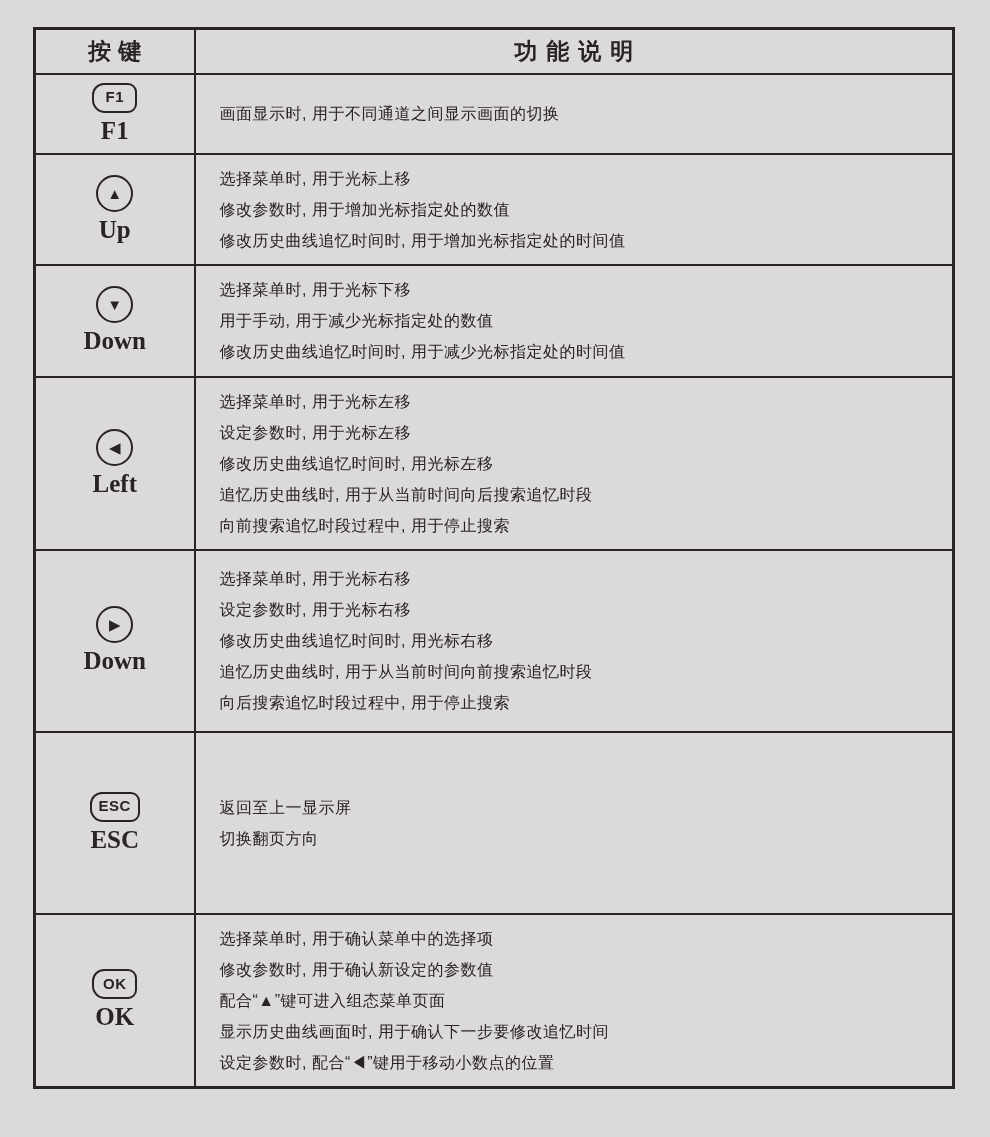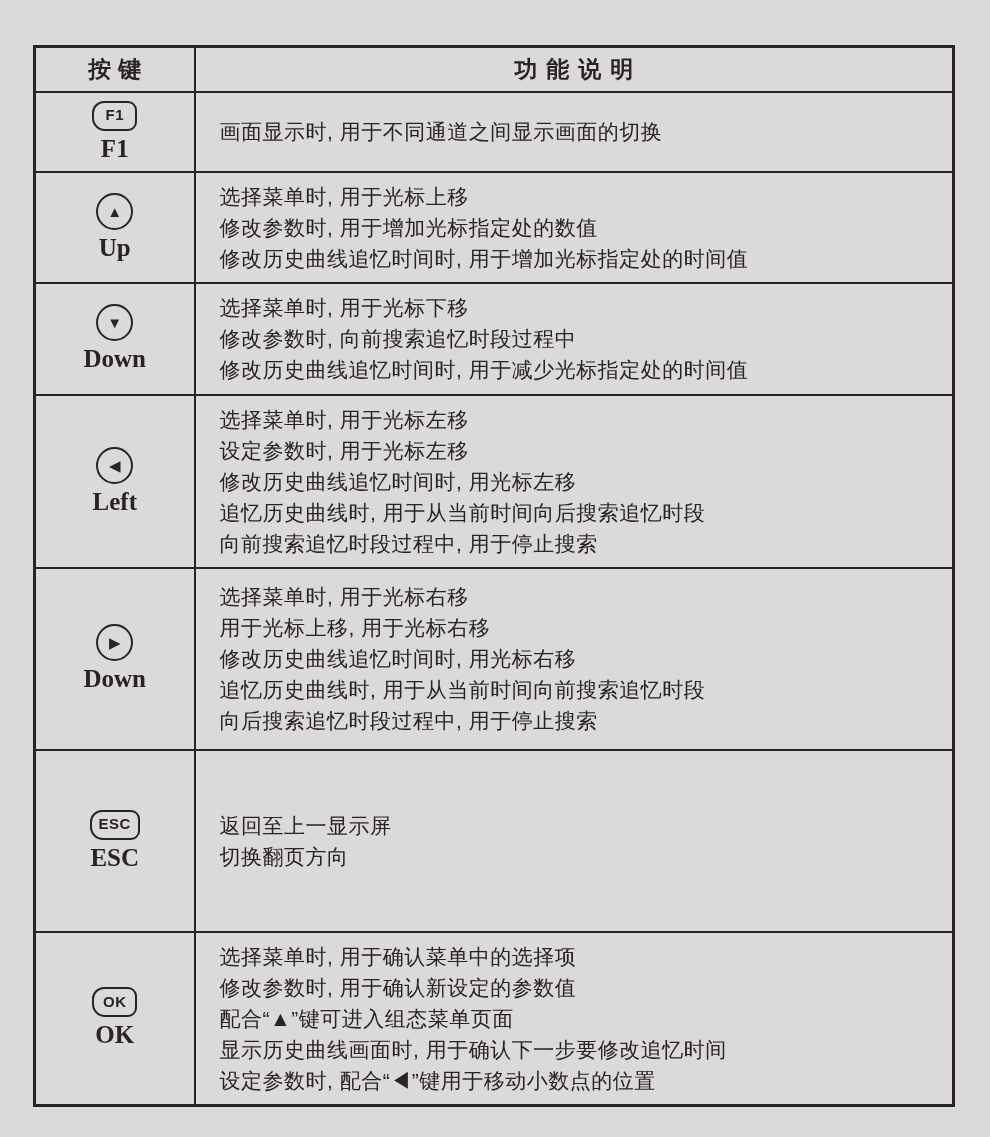--- a/index.html
+++ b/index.html
@@ -22,7 +22,7 @@
   table.key-table {
     position: absolute;
     left: 33px;
-    top: 45px;
+    top: 27px;
     width: 922px;
     border-collapse: collapse;
     table-layout: fixed;

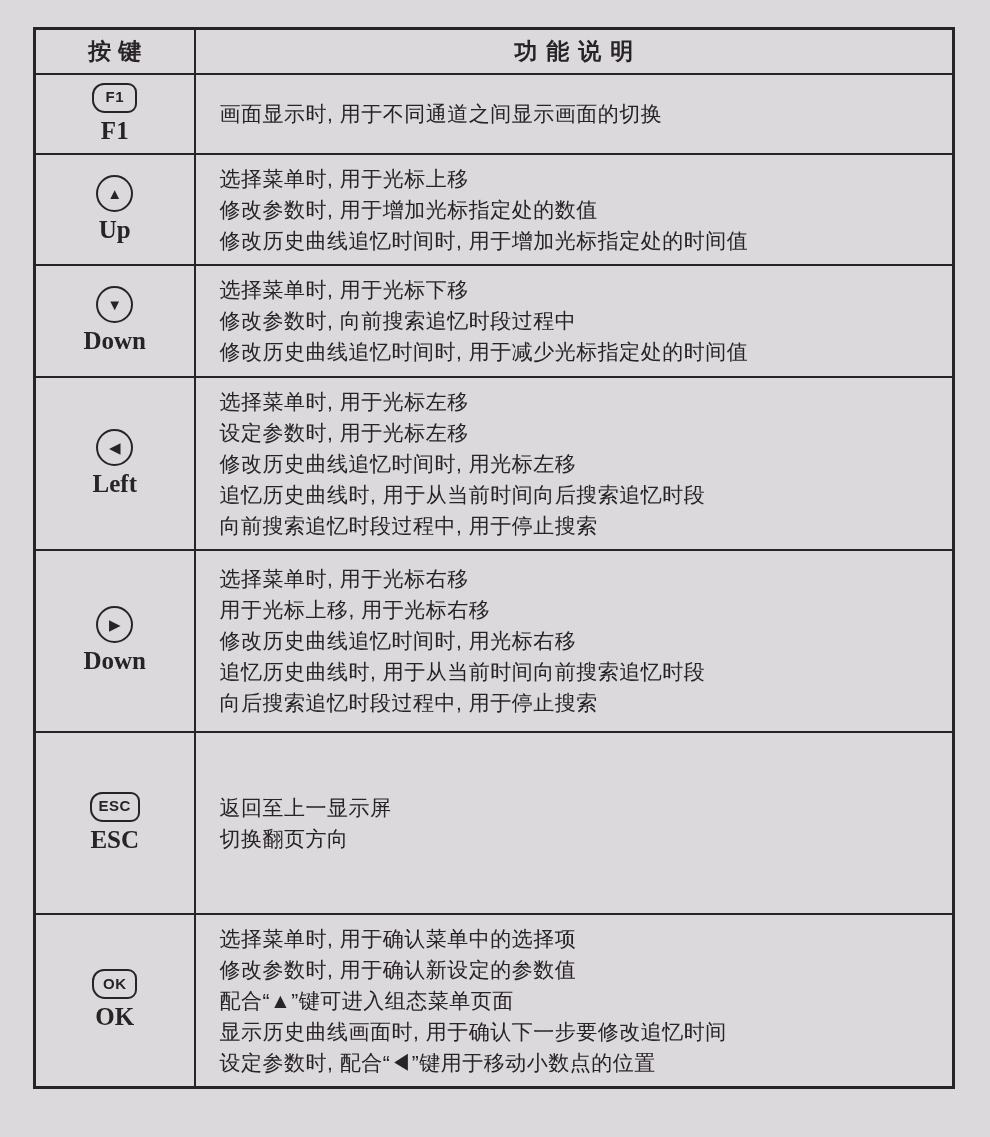--- a/index.html
+++ b/index.html
@@ -105,7 +105,7 @@
     padding: 8px 12px 8px 24px;
   }
   .fn-line {
-    font-size: 21px;
+    font-size: 16px;
     line-height: 31px;
     letter-spacing: 0.5px;
     white-space: nowrap;

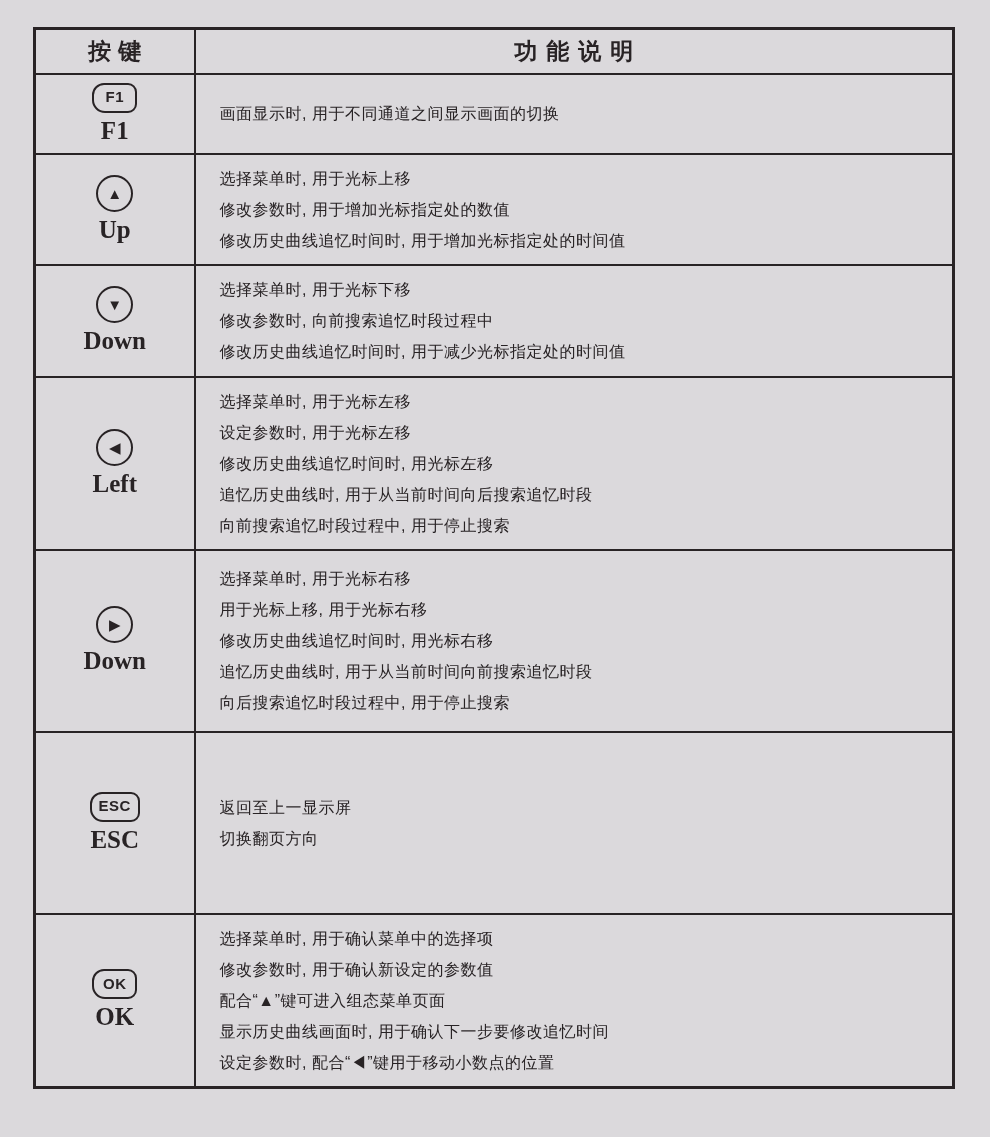--- a/index.html
+++ b/index.html
@@ -172,7 +172,7 @@
     </td>
     <td class="fn-cell">
             <div class="fn-line">选择菜单时, 用于光标下移</div>
-            <div class="fn-line">修改参数时, 向前搜索追忆时段过程中</div>
+            <div class="fn-line">用于手动, 用于减少光标指定处的数值</div>
             <div class="fn-line">修改历史曲线追忆时间时, 用于减少光标指定处的时间值</div>
           </td>
   </tr>

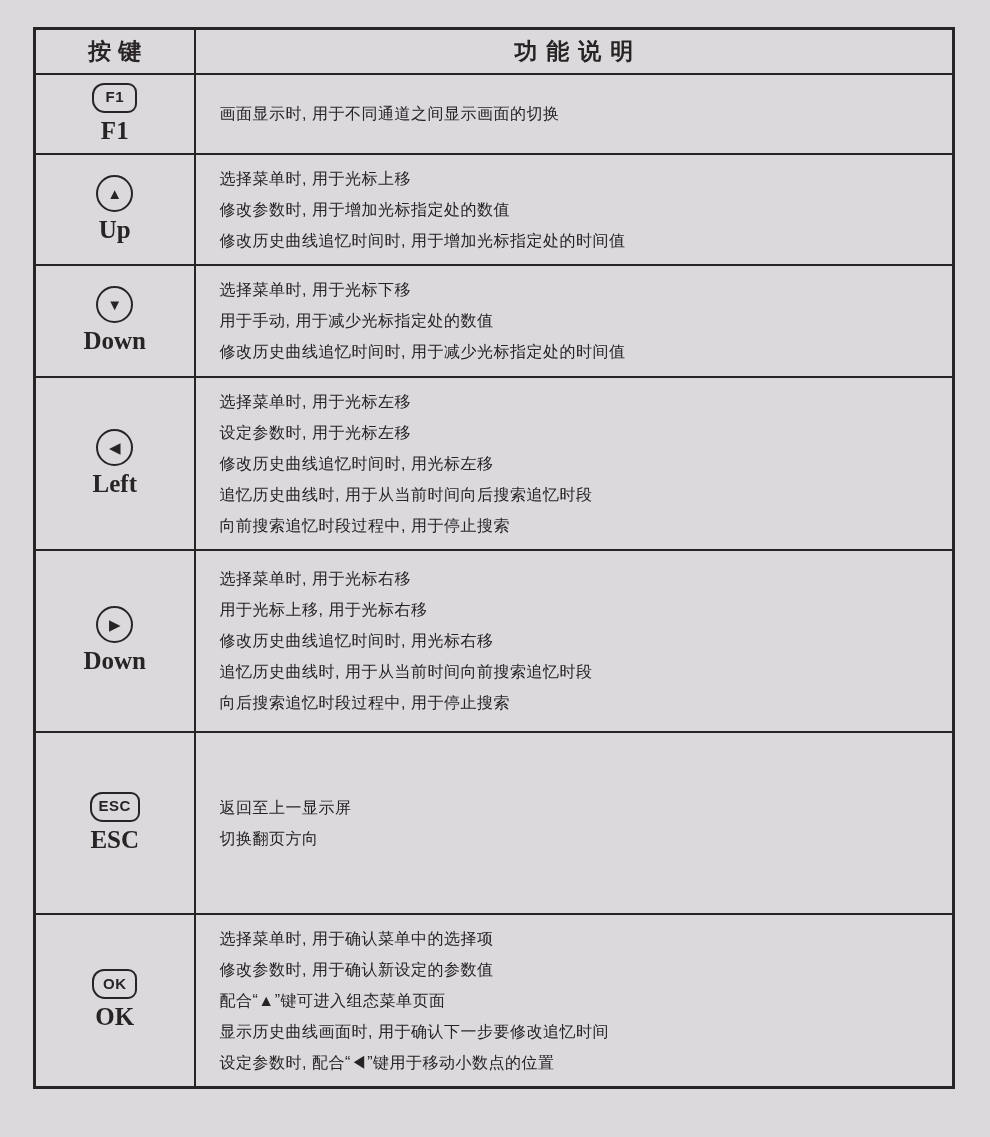--- a/index.html
+++ b/index.html
@@ -208,7 +208,7 @@
     </td>
     <td class="fn-cell">
             <div class="fn-line">选择菜单时, 用于光标右移</div>
-            <div class="fn-line">用于光标上移, 用于光标右移</div>
+            <div class="fn-line">设定参数时, 用于光标右移</div>
             <div class="fn-line">修改历史曲线追忆时间时, 用光标右移</div>
             <div class="fn-line">追忆历史曲线时, 用于从当前时间向前搜索追忆时段</div>
             <div class="fn-line">向后搜索追忆时段过程中, 用于停止搜索</div>

